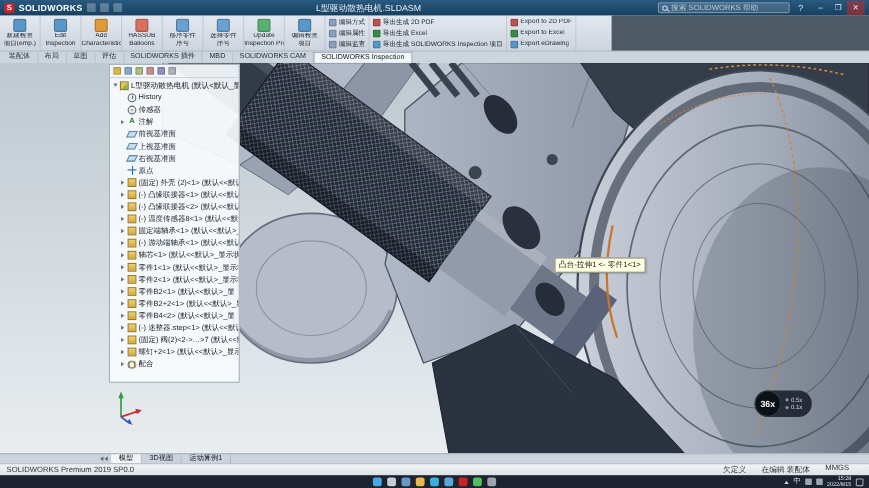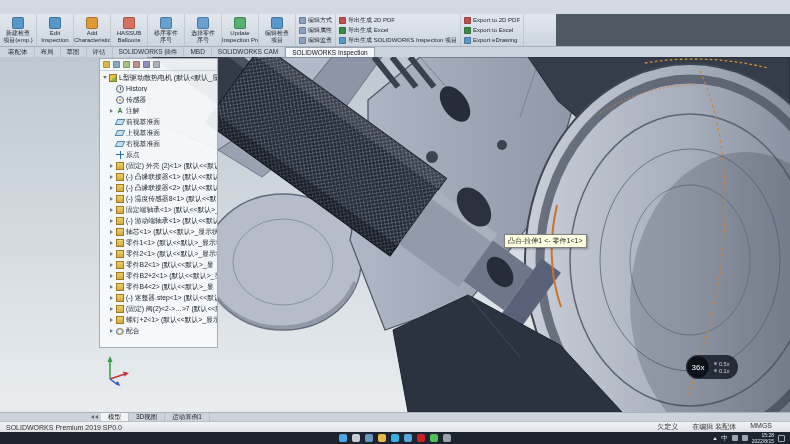--- a/index.html
+++ b/index.html
@@ -110,6 +110,24 @@
 
 <div class="app">
 
+  <div class="titlebar">
+    <span class="sw-mark">S</span>
+    <span class="sw-name">SOLIDWORKS</span>
+    <span class="qa-icon"></span>
+    <span class="qa-icon"></span>
+    <span class="qa-icon"></span>
+    <span class="doc-title">L型驱动散热电机.SLDASM</span>
+    <div class="search-box">
+      <span class="mag"></span>
+      <input placeholder="搜索 SOLIDWORKS 帮助" style="">
+    </div>
+    <span class="help-btn">?</span>
+    <div class="win-btns">
+      <span class="win-btn">–</span>
+      <span class="win-btn">❐</span>
+      <span class="win-btn close">✕</span>
+    </div>
+  </div>
 
   <div class="ribbon">
     <div class="ribbon-void"></div>

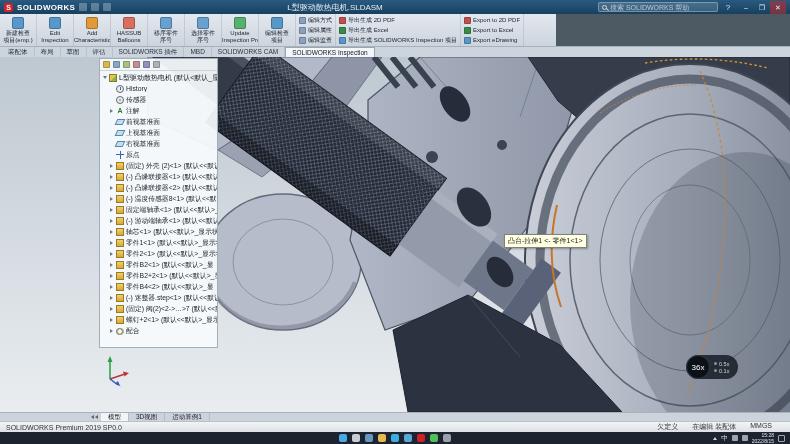--- a/index.html
+++ b/index.html
@@ -78,7 +78,7 @@
 .triad{position:absolute;left:101px;top:294px;z-index:6}
 .hud{position:absolute;left:686px;top:298px;z-index:14;display:flex;align-items:center}
 .hud-pill{background:rgba(18,24,34,.82);border-radius:12px;height:24px;display:flex;align-items:center;padding-right:9px;gap:4px}
-.hud-zoom{width:24px;height:24px;border-radius:50%;background:#0c1118;border:1px solid #2e3a4a;color:#fff;font-size:8px;font-weight:normal;display:flex;align-items:center;justify-content:center;flex:none}
+.hud-zoom{width:24px;height:24px;border-radius:50%;background:#0c1118;border:1px solid #2e3a4a;color:#fff;font-size:8px;font-weight:bold;display:flex;align-items:center;justify-content:center;flex:none}
 .hud-lines{display:flex;flex-direction:column;justify-content:center;gap:1px}
 .hud-line{font-size:5.5px;color:#cfd6de;line-height:6px;display:flex;align-items:center;gap:2px}
 .hud-line::before{content:"";width:3px;height:3px;border-radius:50%;background:#8a94a0;flex:none}

